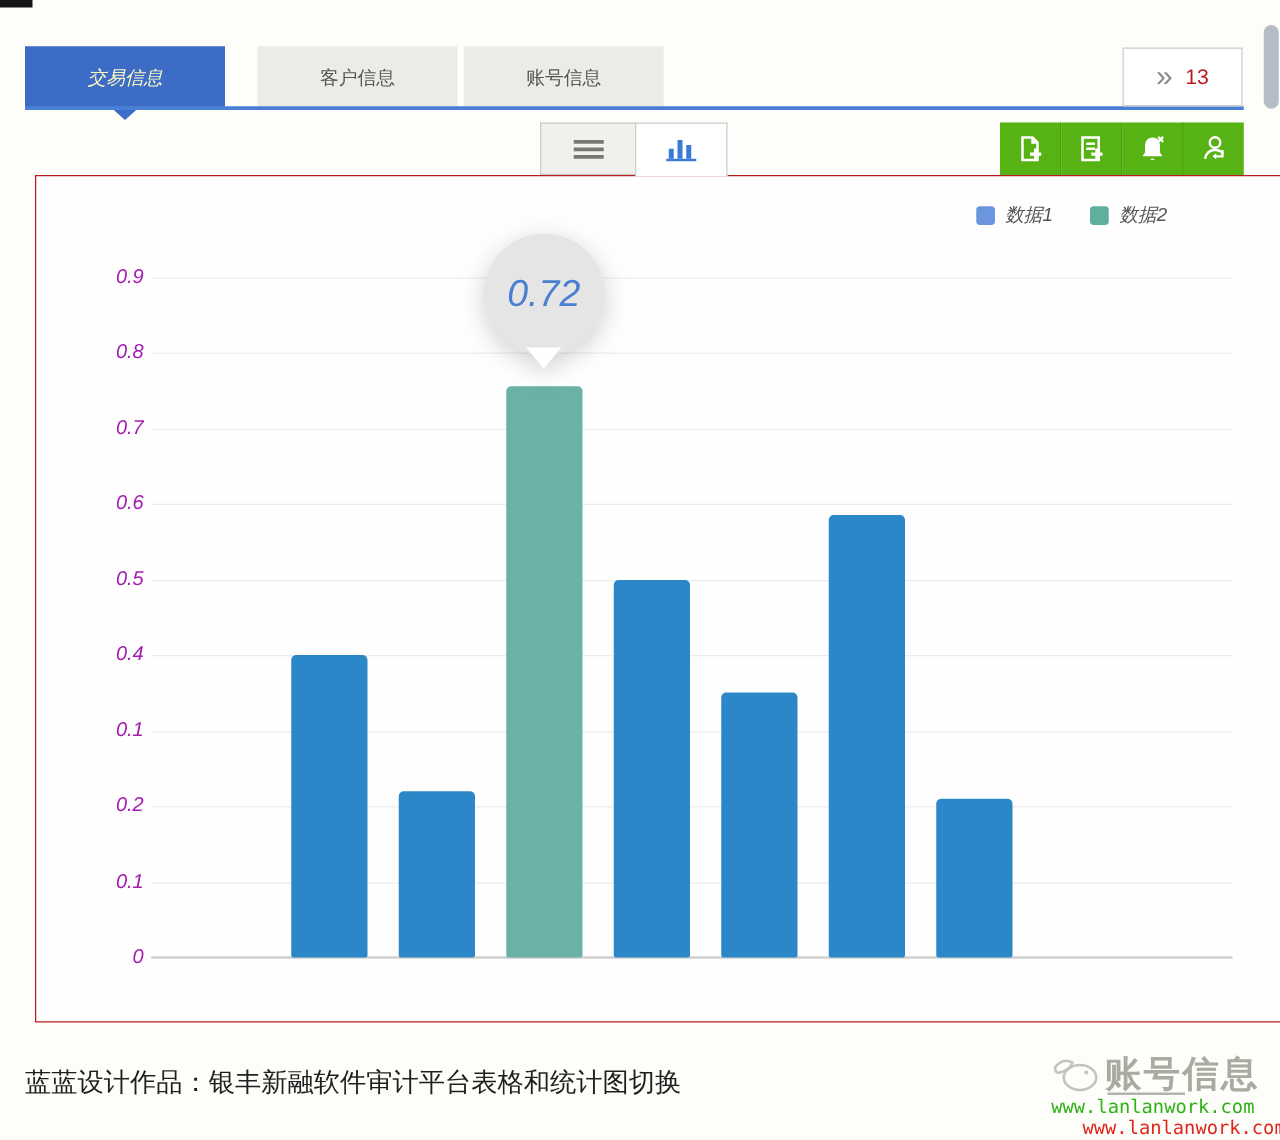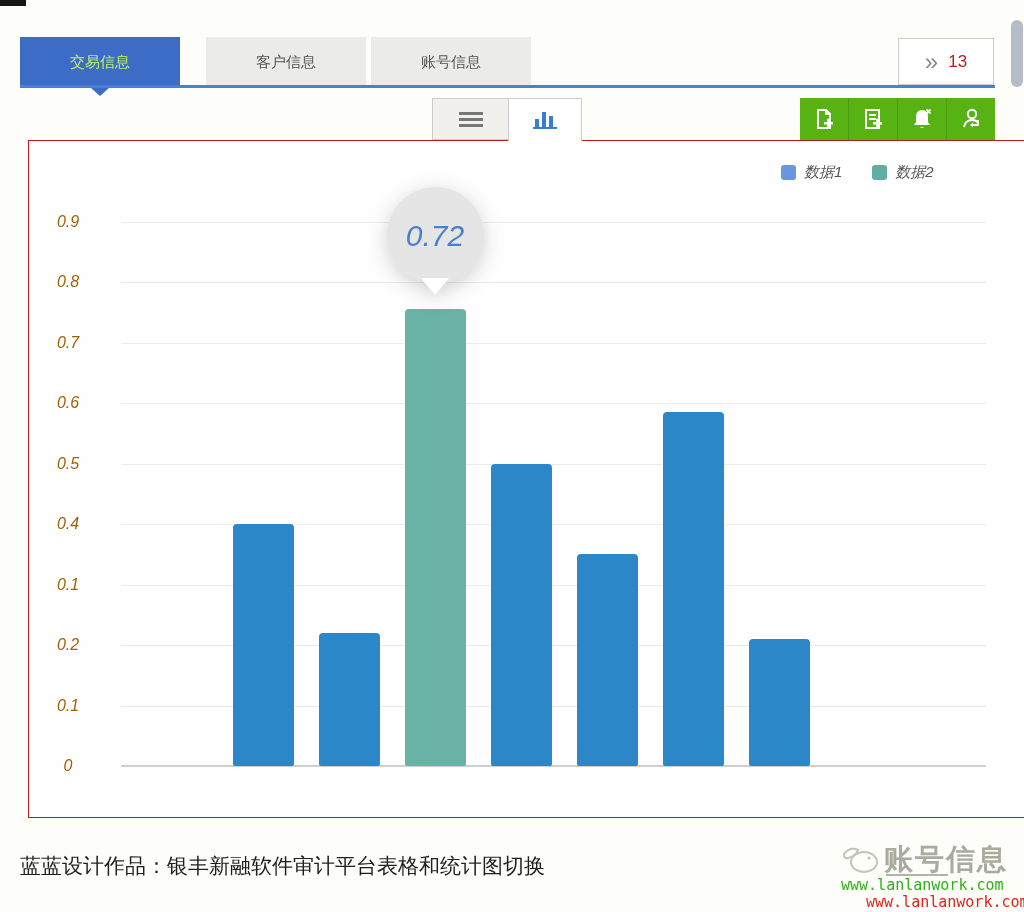--- a/index.html
+++ b/index.html
@@ -21,7 +21,7 @@
     display:flex; align-items:center; justify-content:center; cursor:default;
   }
   .tab.t2 { left:186px; } .tab.t3 { left:351px; }
-  .tab.active { left:0; background:#3c6cc6; color:#bef264; }
+  .tab.active { left:0; background:#3c6cc6; color:#fef9c3;font-style:italic; }
   .tab-underline { position:absolute; left:20px; top:85px; width:975px; height:3px; background:#4a7fd6; }
   .tab-arrow {
     position:absolute; left:91px; top:88px;

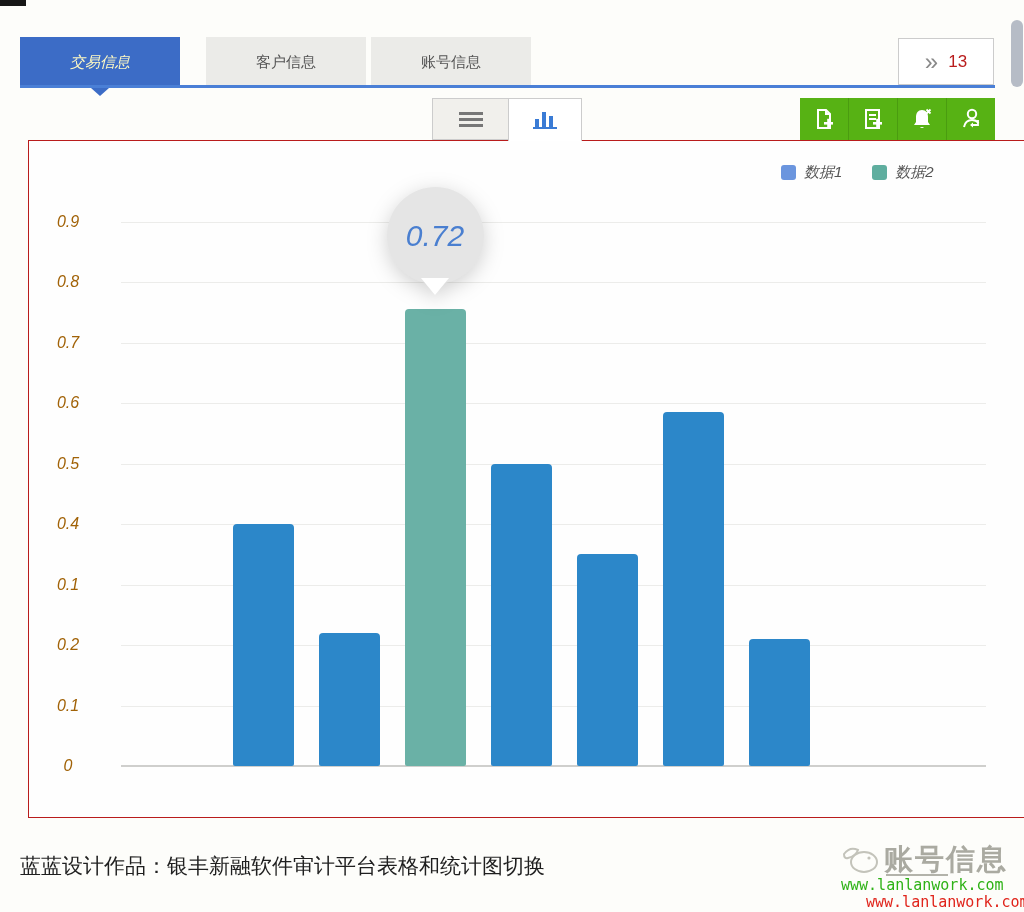--- a/index.html
+++ b/index.html
@@ -78,8 +78,8 @@
   .gridline { position:absolute; height:1px; background:#ececea; }
   .gridline.zero { height:2px; background:#cfcfcd; }
   .ytick {
-    position:absolute; left:6px; width:66px; height:22px;
-    text-align:center; font-size:16px; color:#a16207; line-height:22px;
+    position:absolute; left:20px; width:66px; height:22px;
+    text-align:right; font-size:16px; color:#a21caf; line-height:22px;
   }
   .bar { position:absolute; border-radius:4px 4px 2px 2px; }
 

